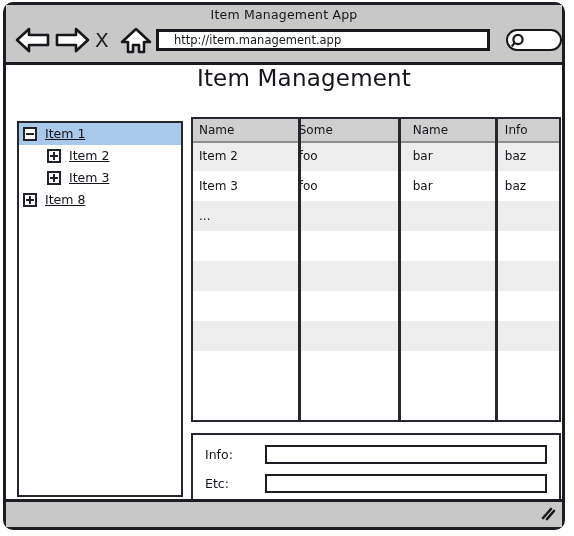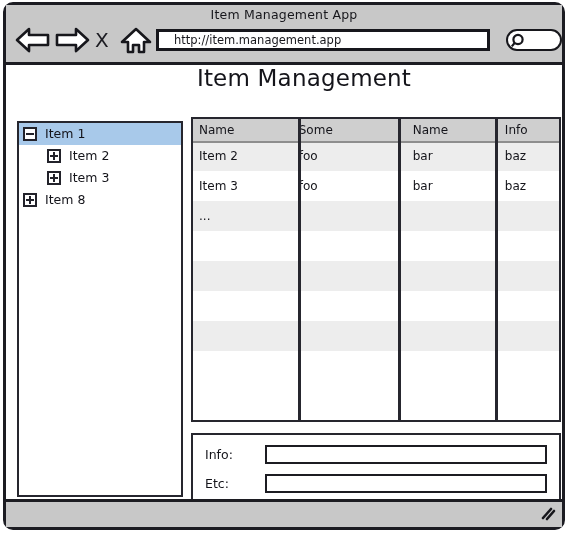--- a/index.html
+++ b/index.html
@@ -131,6 +131,7 @@
     padding-left: 4px;
     box-sizing: border-box;
     white-space: nowrap;
+    text-decoration: underline;
   }
   .tree-row.selected { background: #a8c9ea; }
   .tree-row.child { padding-left: 28px; }

